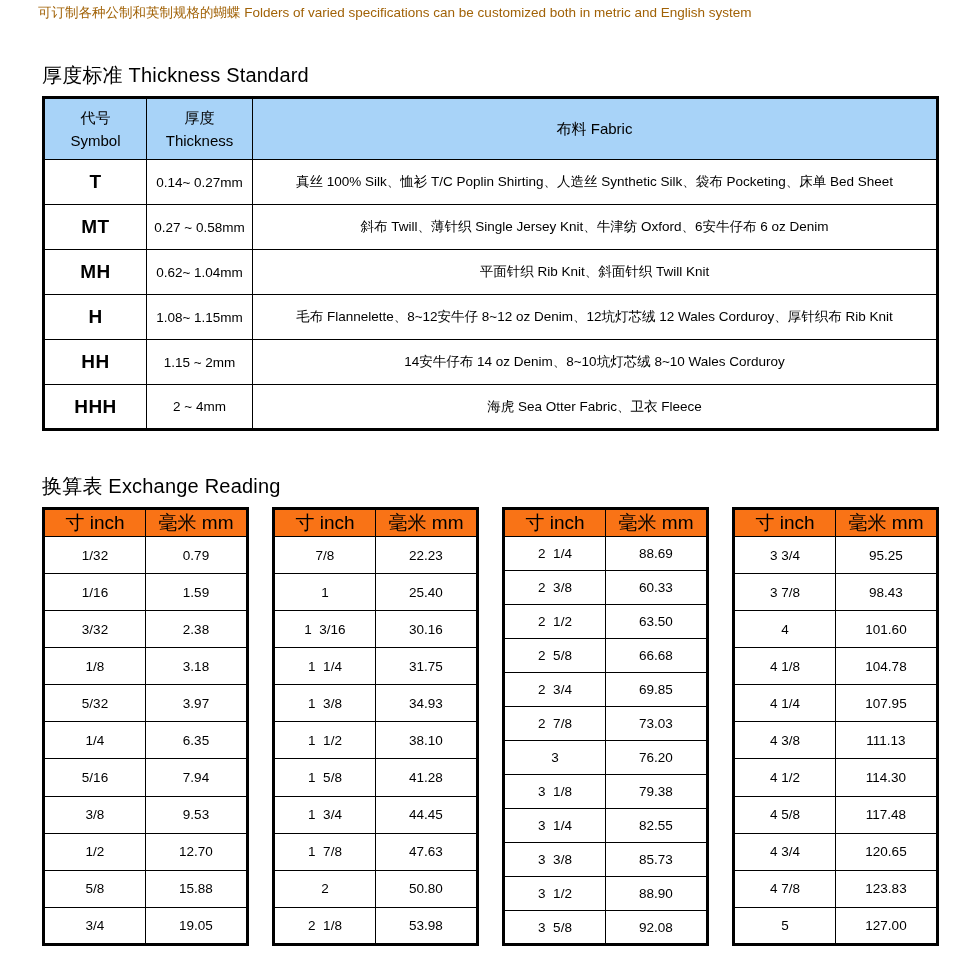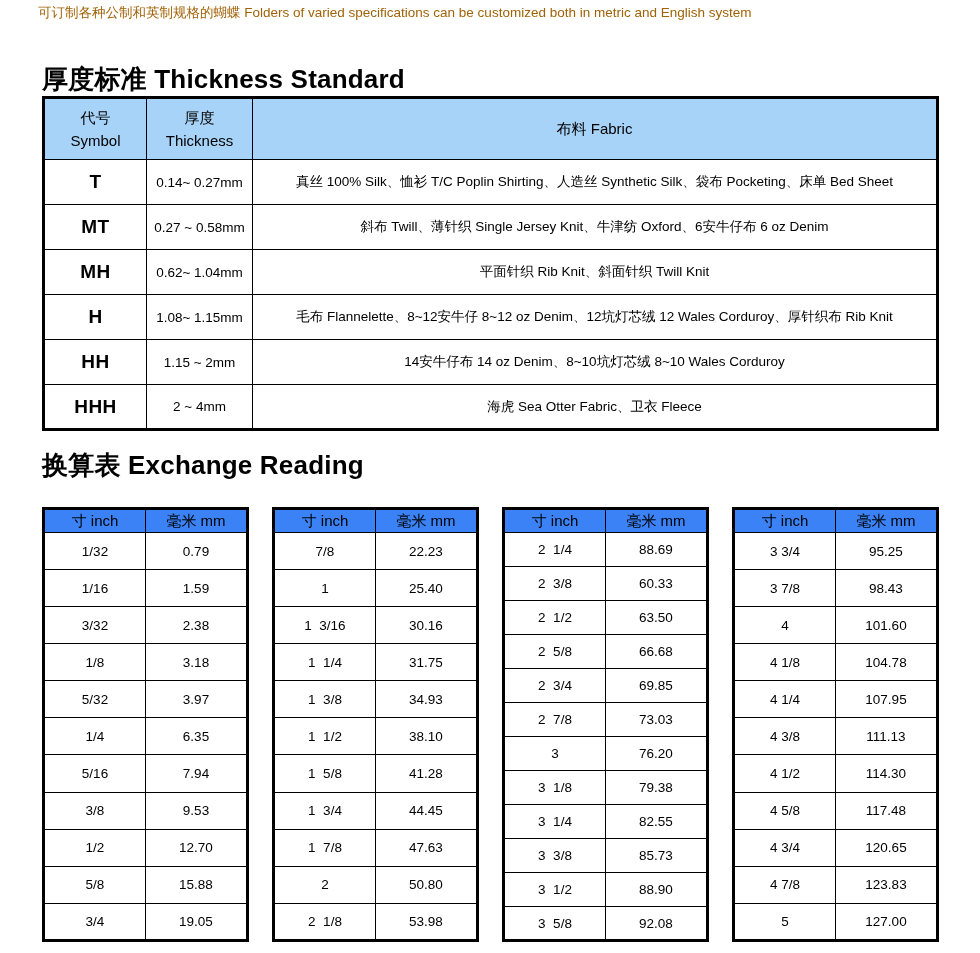--- a/index.html
+++ b/index.html
@@ -19,7 +19,7 @@
 
   .section-title {
     position: absolute; left: 42px;
-    font-size: 26px; font-weight: bold; letter-spacing: 0.2px;
+    font-size: 20px; font-weight: normal; letter-spacing: 0.2px;
   }
   #thickness-title { top: 62px; }
   #exchange-title  { top: 448px; text-align: right; }

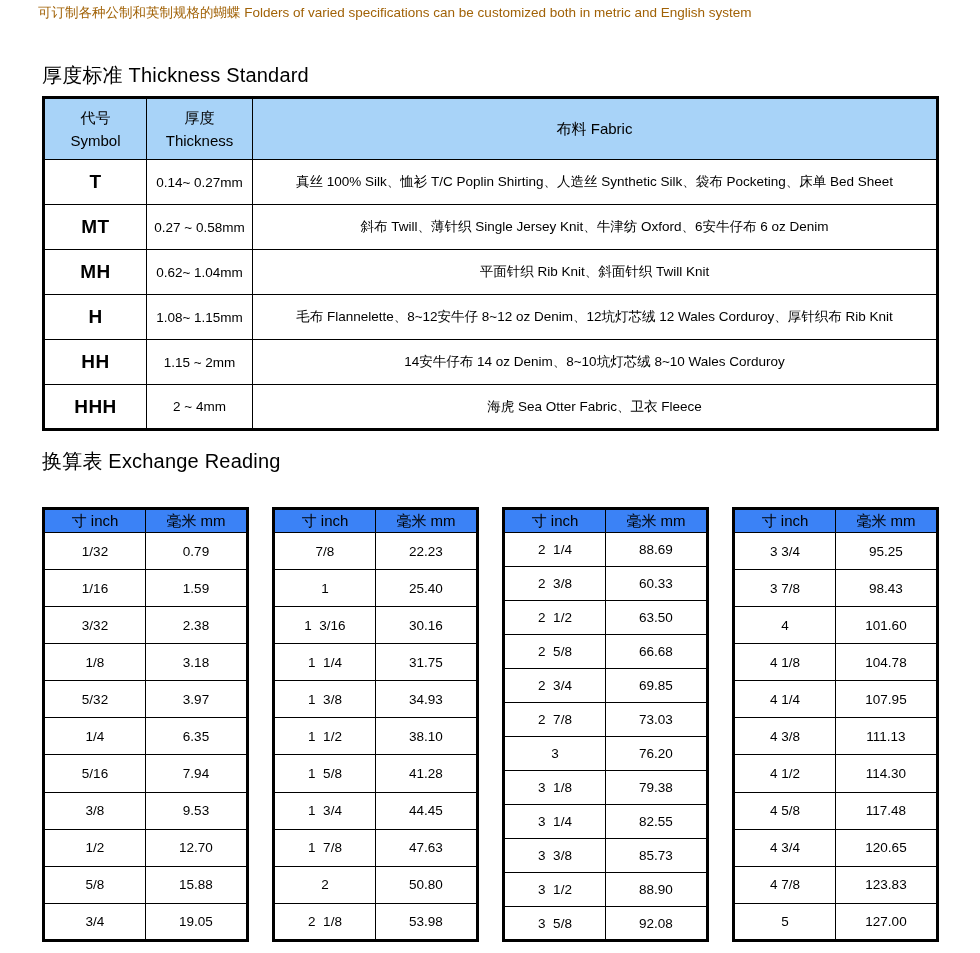--- a/index.html
+++ b/index.html
@@ -22,7 +22,7 @@
     font-size: 20px; font-weight: normal; letter-spacing: 0.2px;
   }
   #thickness-title { top: 62px; }
-  #exchange-title  { top: 448px; text-align: right; }
+  #exchange-title  { top: 473px; text-align: right; }
 
   
   table { border-collapse: collapse; table-layout: fixed; }

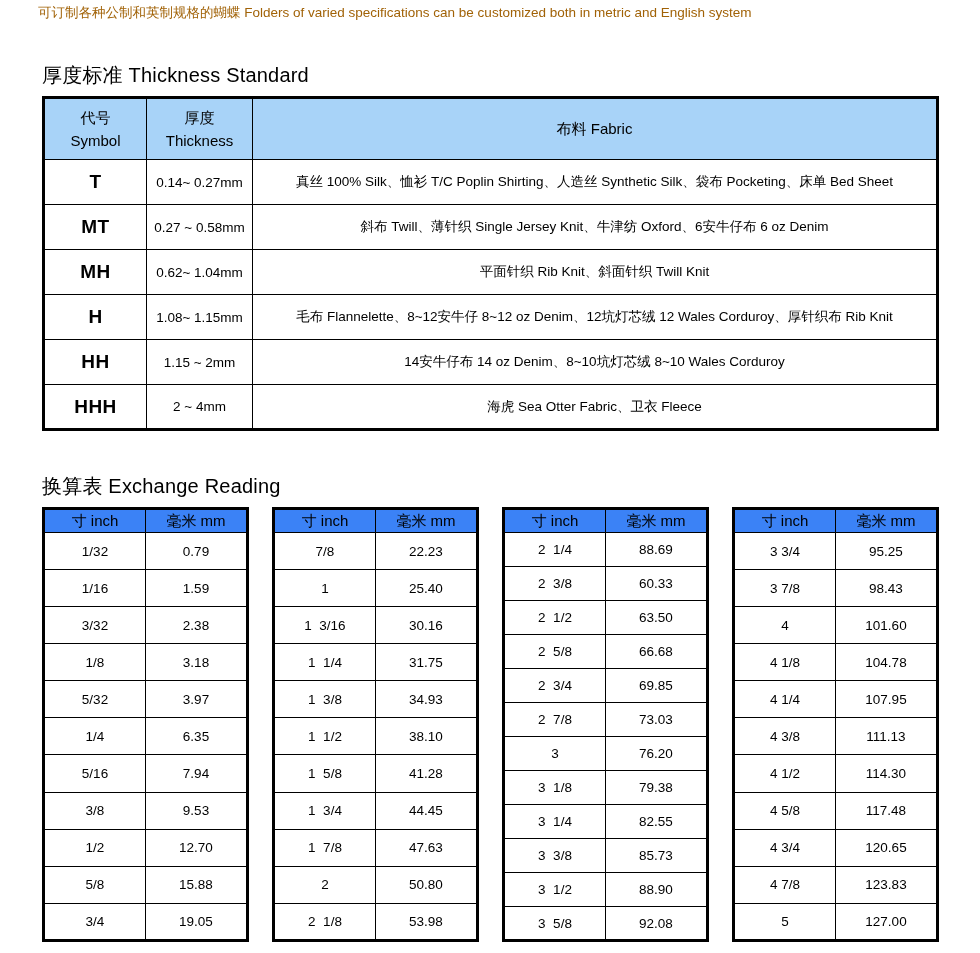--- a/index.html
+++ b/index.html
@@ -61,8 +61,8 @@
     text-align: center; vertical-align: middle;
   }
   .conv-table th {
-    background: #3b82f6;
-    height: 24px; font-size: 15px; font-weight: 400;
+    background: #f97316;
+    height: 24px; font-size: 19px; font-weight: 400;
   }
   .conv-table td { height: 34px; font-size: 13.5px; white-space: pre; }
   .conv-table col { width: 50%; }

